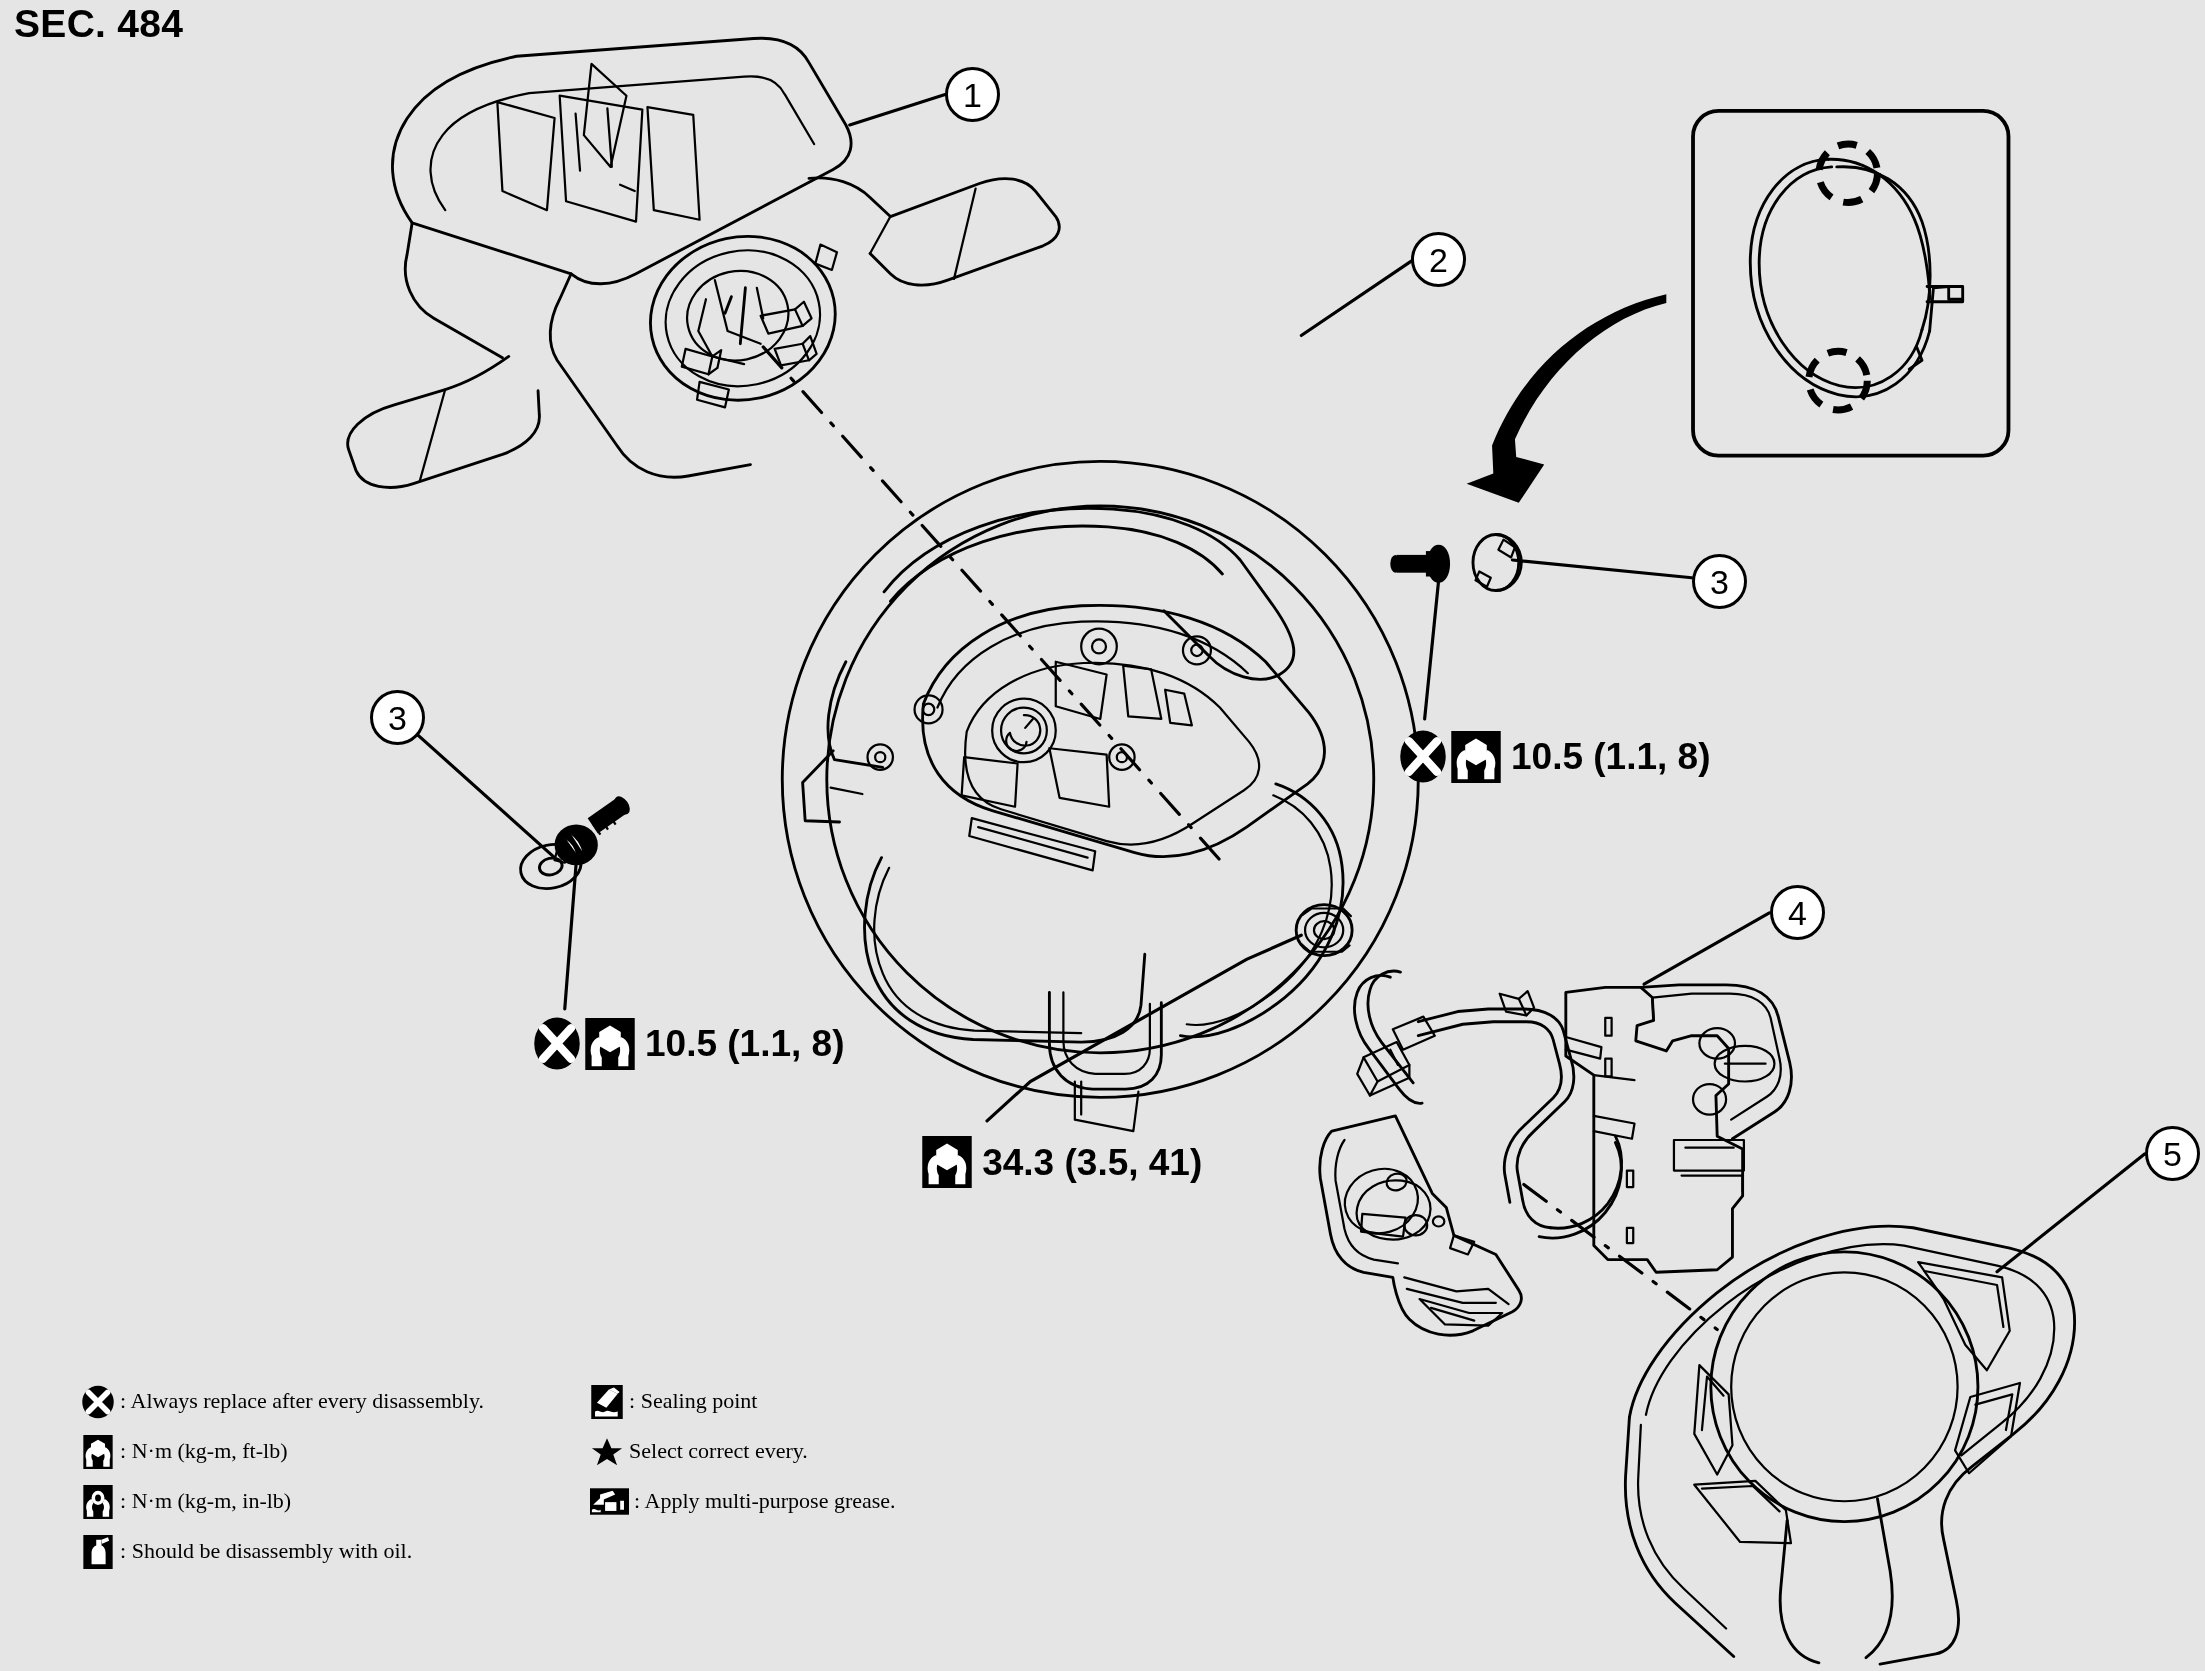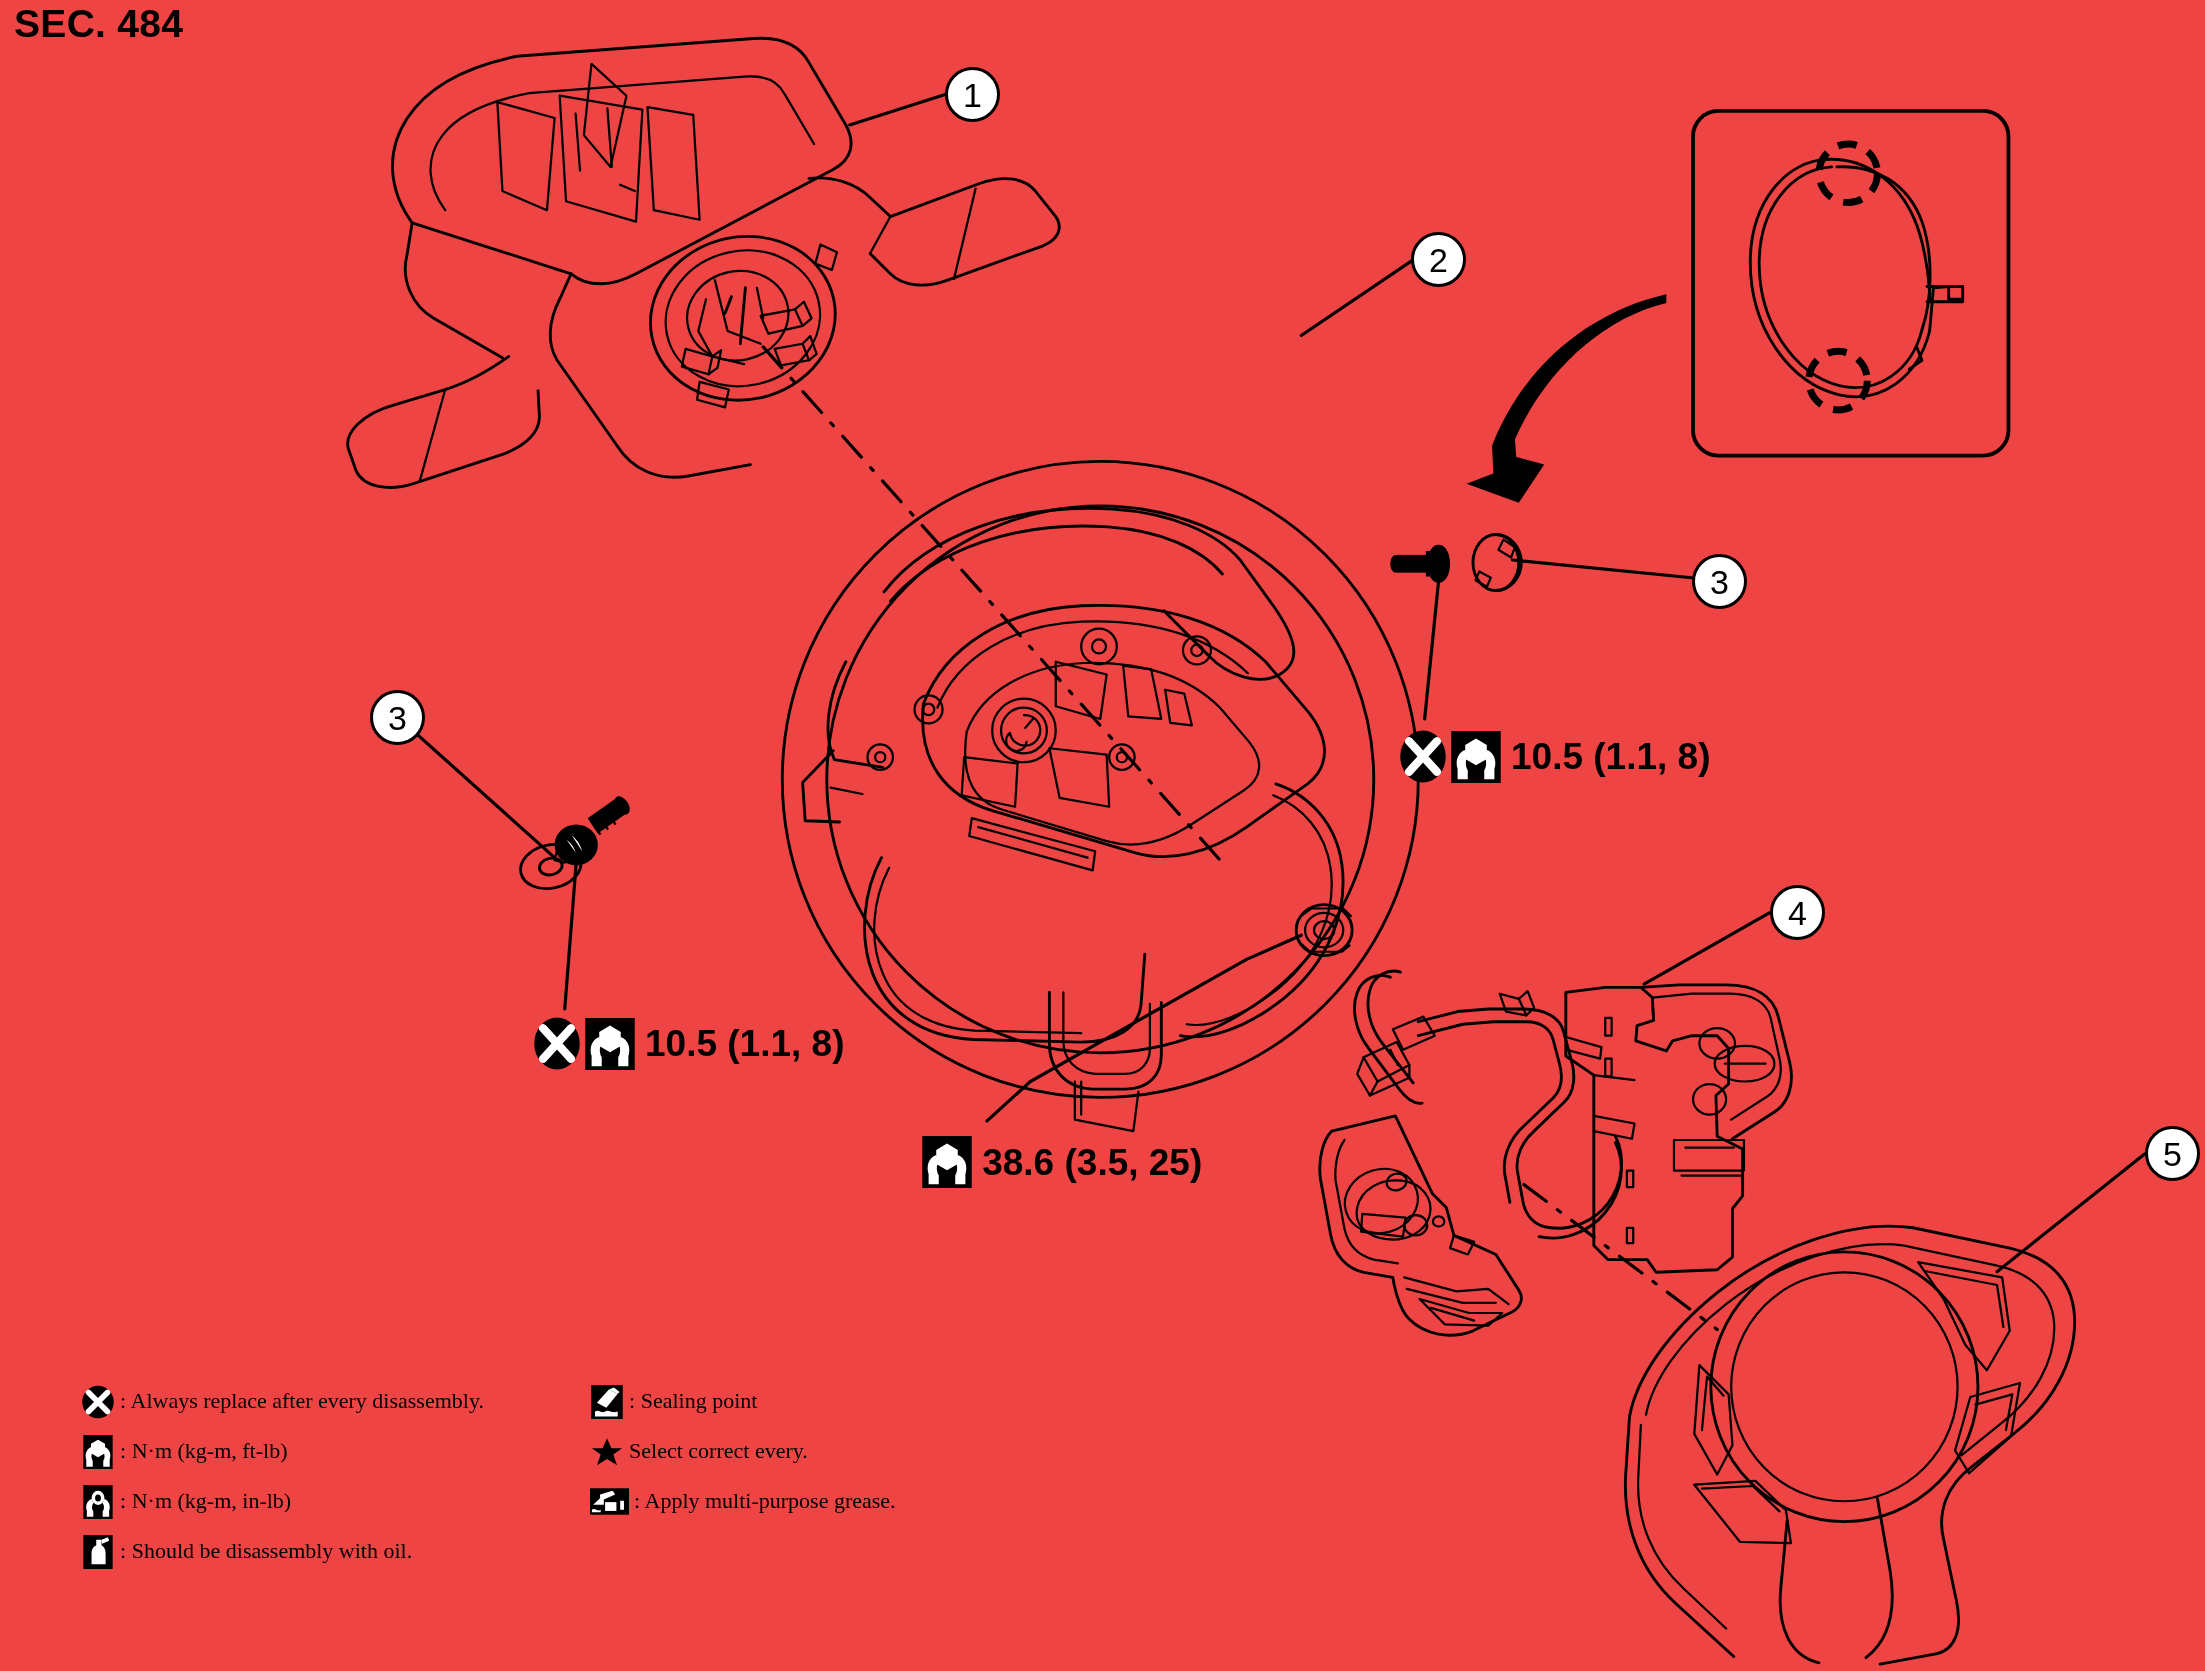--- a/index.html
+++ b/index.html
@@ -16,7 +16,7 @@
     position: relative;
     width: 2205px;
     height: 1672px;
-    background: #ef4444;
+    background: #e5e5e5;
     overflow: hidden;
   }
   #page-title {

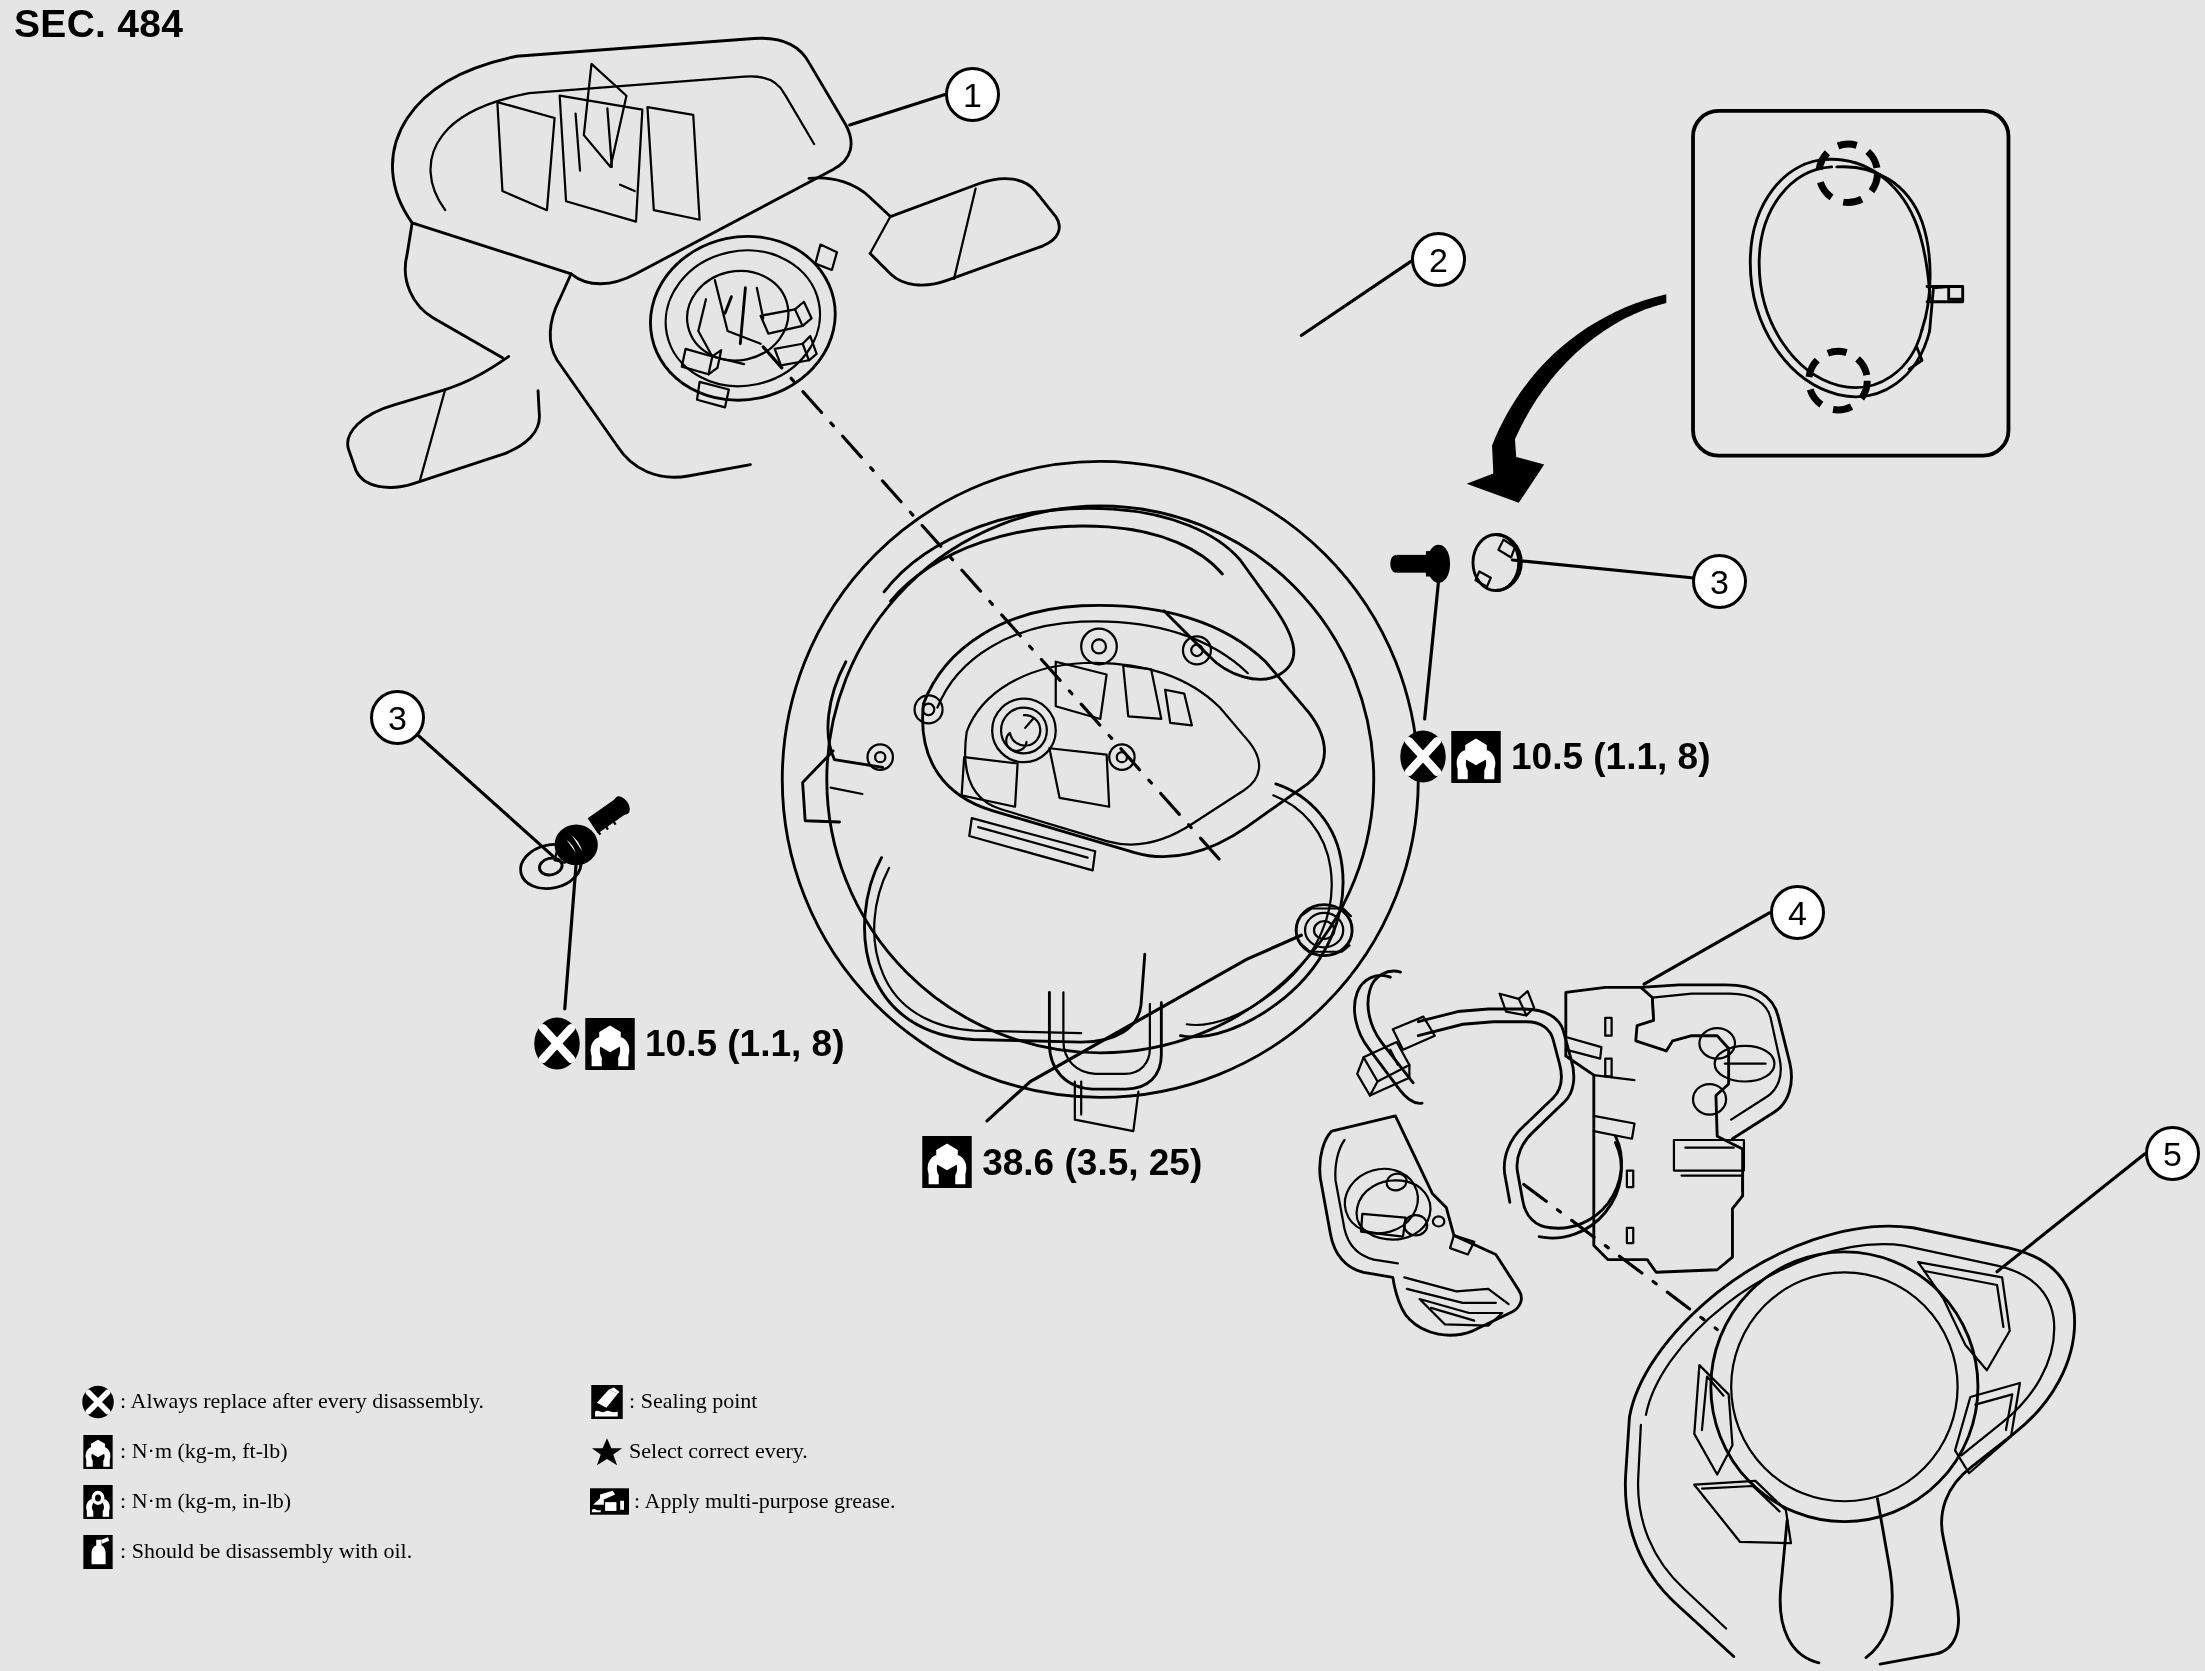--- a/index.html
+++ b/index.html
@@ -536,7 +536,7 @@
       <path d="M22 30 C10 34 6 48 10 60 L10 76 L26 76 L26 62 C22 56 22 46 26 40 Z" fill="#fff"></path>
       <path d="M56 30 C68 34 72 48 68 60 L68 76 L52 76 L52 62 C56 56 56 46 52 40 Z" fill="#fff"></path>
     </svg>
-    <span class="spec-text">38.6 (3.5, 25)</span>
+    <span class="spec-text">34.3 (3.5, 41)</span>
   </div>
 
   <div id="legend">

